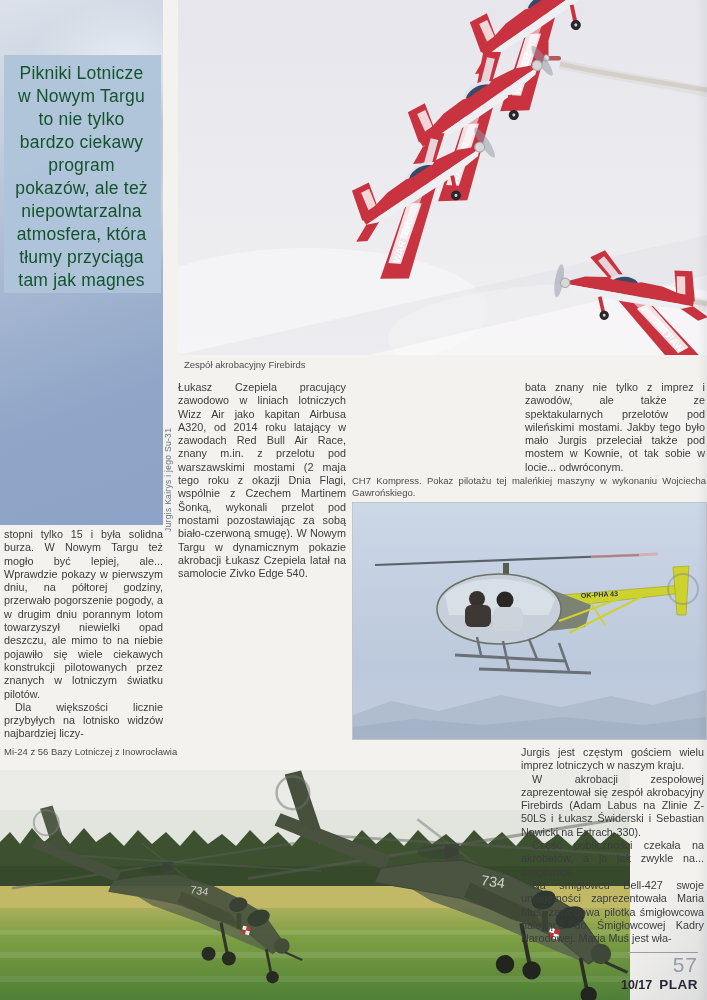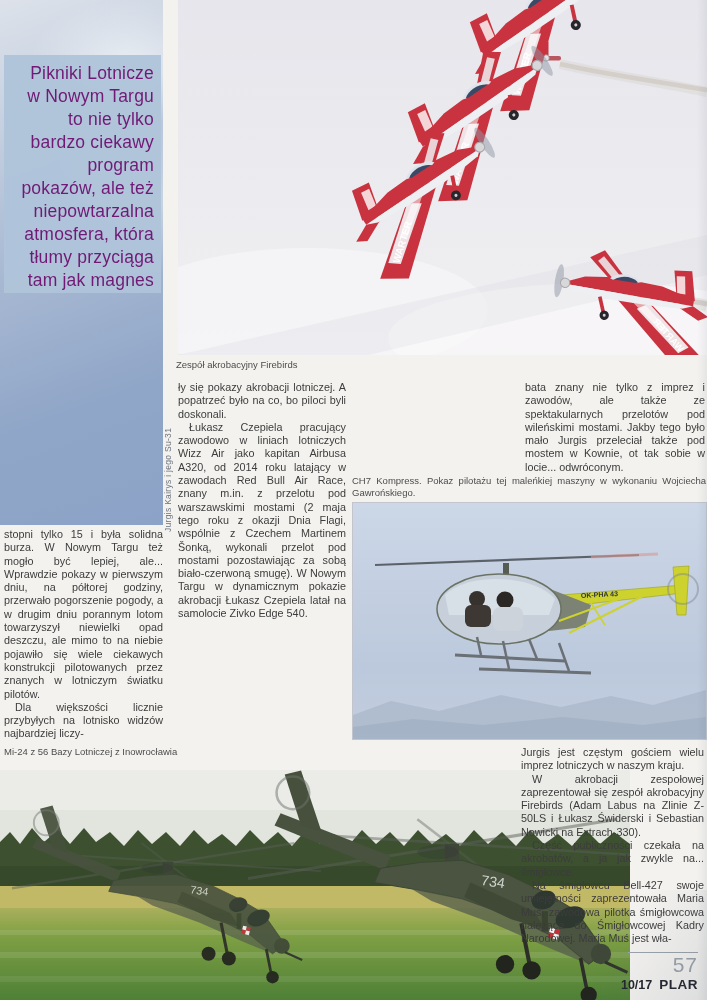--- a/index.html
+++ b/index.html
@@ -22,9 +22,9 @@
     position:absolute;left:4px;top:55px;width:157px;height:238px;
     background:rgba(175,196,218,.96);
     box-sizing:border-box;padding:7px 7px 0 5px;
-    text-align:right;
+    text-align:center;
     font-size:17.5px;line-height:23px;font-weight:400;
-    color:#701a75;letter-spacing:.2px;
+    color:#14532d;letter-spacing:.2px;
     white-space:pre-line;
   }
   

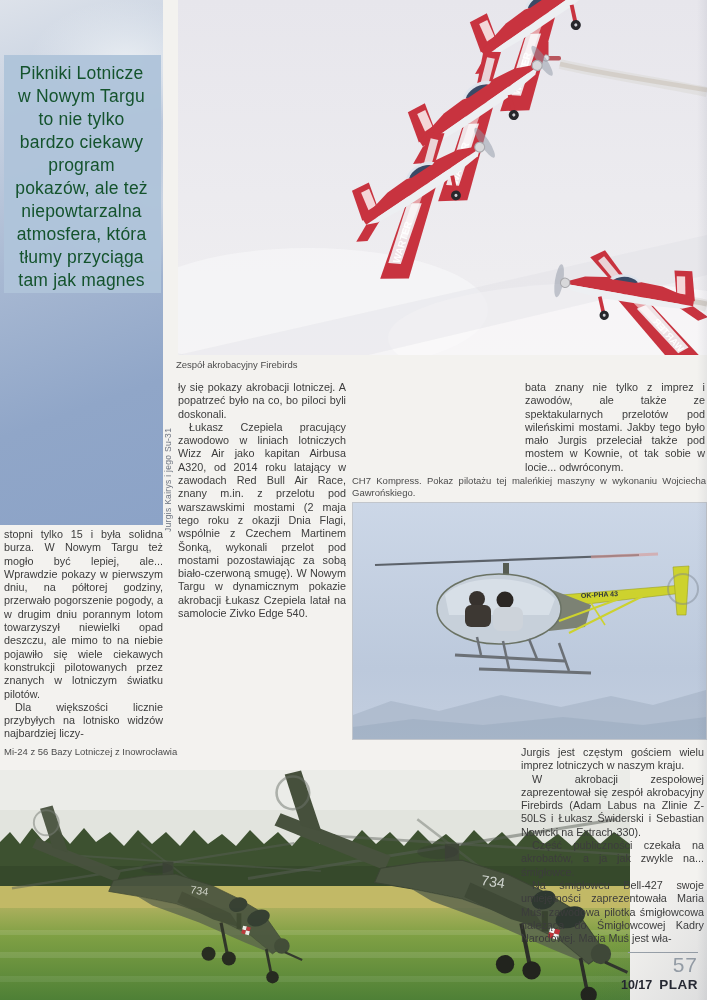--- a/index.html
+++ b/index.html
@@ -43,7 +43,7 @@
   svg{display:block;}
   
   .caption{position:absolute;font-size:9.5px;color:#4c4c4c;line-height:12px;}
-  .cap-firebirds{left:176px;top:359px;width:330px;}
+  .cap-firebirds{left:184px;top:359px;width:330px;}
   .cap-ch7{left:352px;top:475px;width:354px;text-align:justify;}
   .cap-mi24{left:4px;top:746px;width:345px;}
   

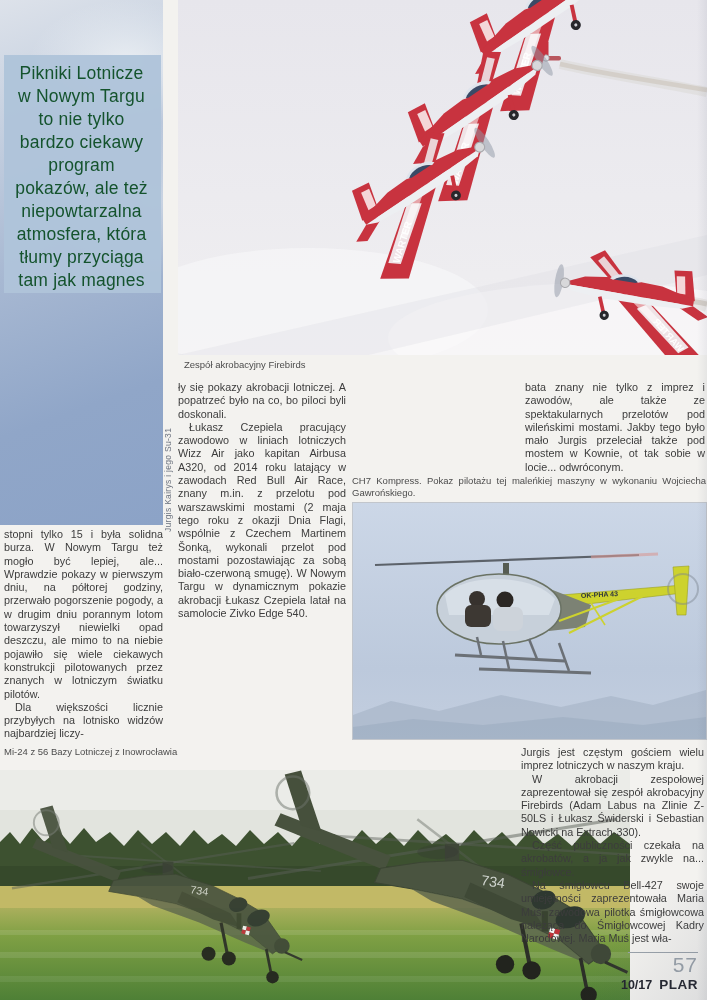--- a/index.html
+++ b/index.html
@@ -153,7 +153,6 @@
   <div class="caption cap-firebirds">Zespół akrobacyjny Firebirds</div>
 
   <div class="col col-mid">
-    <p>ły się pokazy akrobacji lotniczej. A popatrzeć było na co, bo piloci byli doskonali.</p>
     <p>Łukasz Czepiela pracujący zawodowo w liniach lotniczych Wizz Air jako kapitan Airbusa A320, od 2014 roku latający w zawodach Red Bull Air Race, znany m.in. z przelotu pod warszawskimi mostami (2 maja tego roku z okazji Dnia Flagi, wspólnie z Czechem Martinem Šonką, wykonali przelot pod mostami pozostawiając za sobą biało-czerwoną smugę). W Nowym Targu w dynamicznym pokazie akrobacji Łukasz Czepiela latał na samolocie Zivko Edge 540.</p>
   </div>
 

